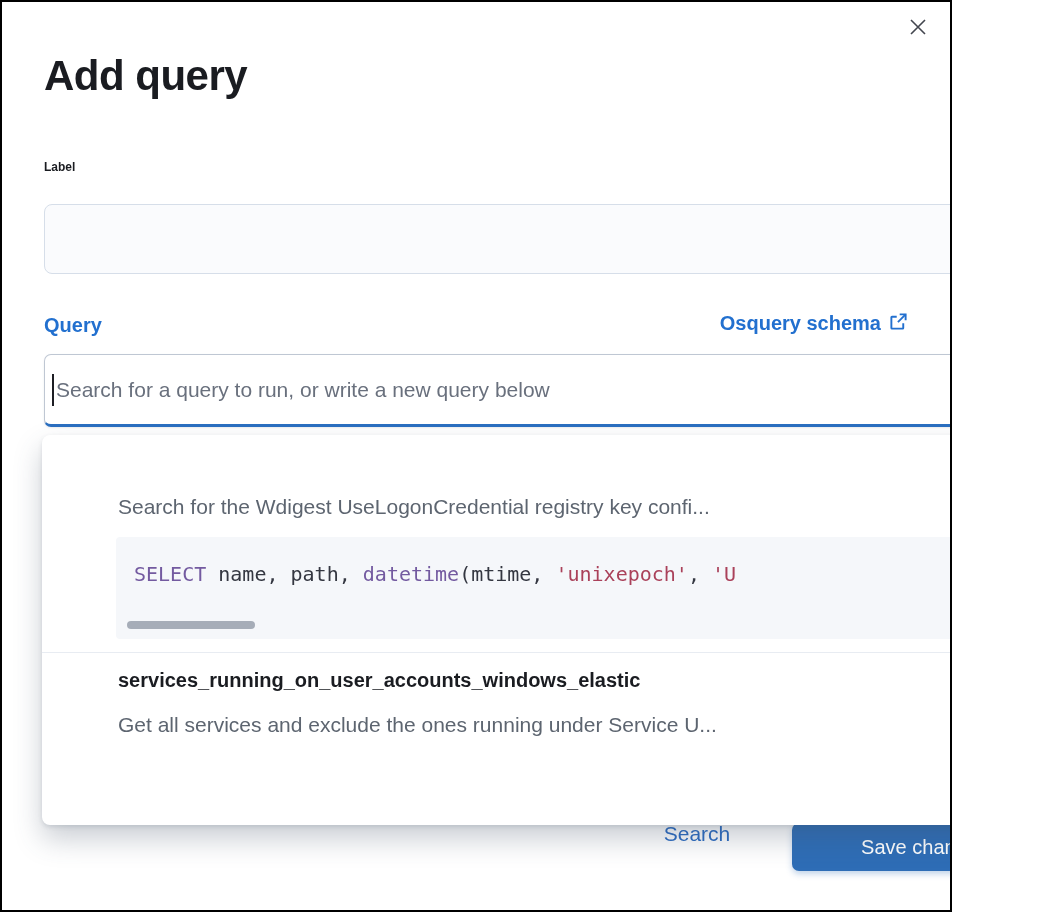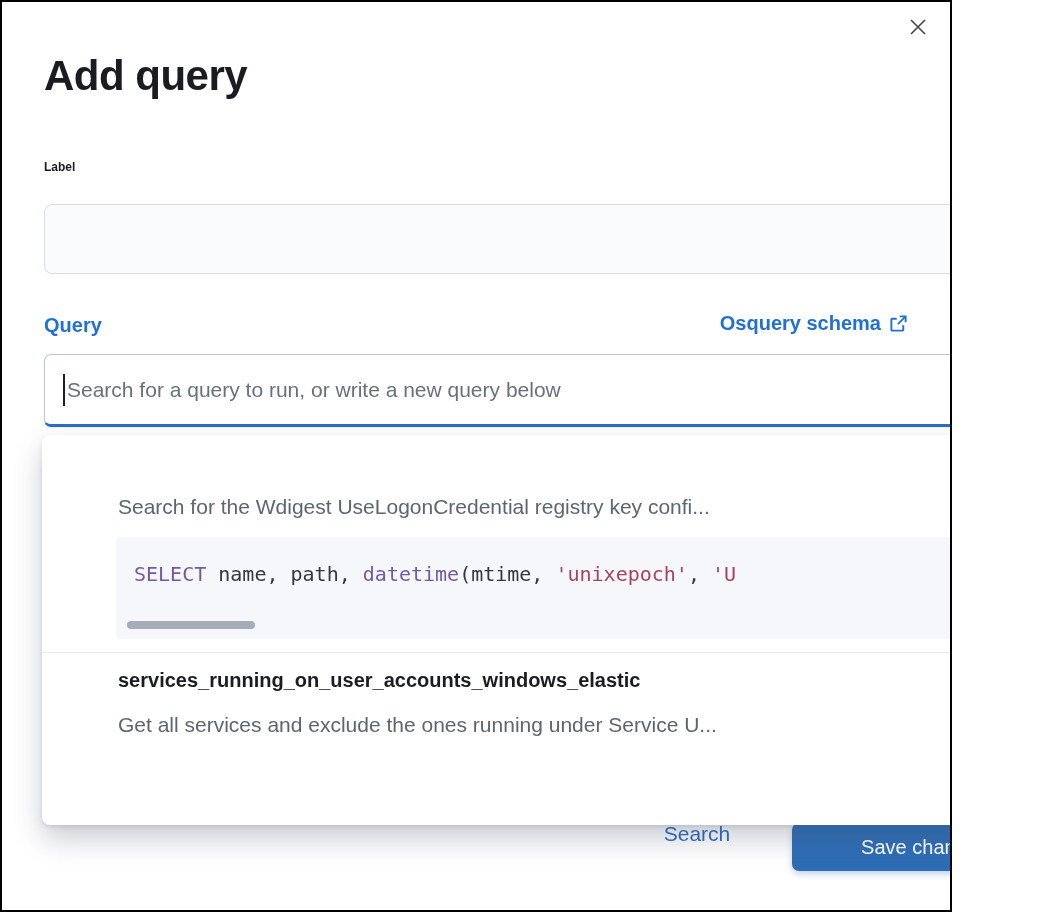--- a/index.html
+++ b/index.html
@@ -24,7 +24,7 @@
   
   .query-label { position:absolute; left:42px; top:312px; font-size:20px; font-weight:700; color:#2270cf; }
   .schema-link { position:absolute; right:42px; top:310px; font-size:20px; font-weight:700;
-                 color:#2270cf; text-decoration:none; display:flex; align-items:center; gap:8px; }
+                 color:#2270cf; text-decoration:none; display:flex; align-items:flex-start; gap:8px; }
 
   
   .combobox { position:absolute; left:42px; top:352px; width:980px; height:73px;

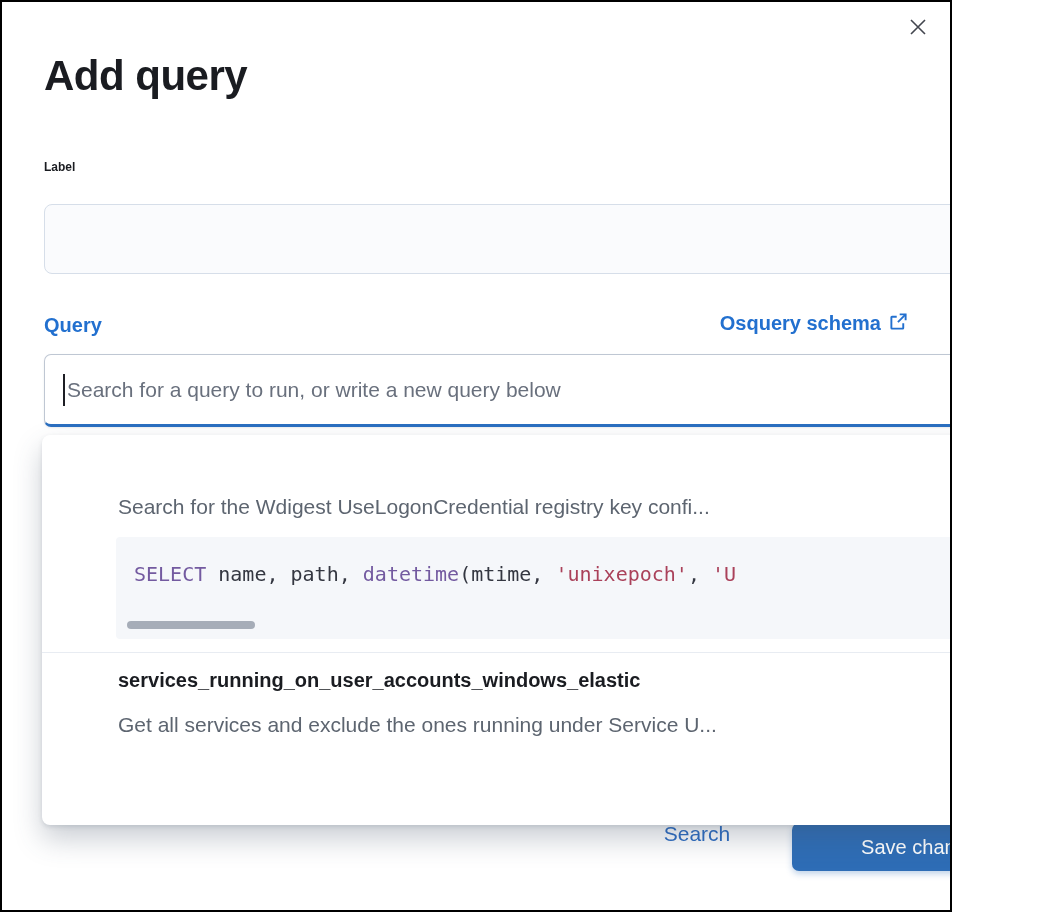--- a/index.html
+++ b/index.html
@@ -29,7 +29,7 @@
   
   .combobox { position:absolute; left:42px; top:352px; width:980px; height:73px;
               background:#fff; border:1px solid #bfc7d3; border-bottom:3px solid #2a6ebf;
-              border-radius:7px; display:flex; align-items:center; padding:0 18px; z-index:3;
+              border-radius:7px; display:flex; align-items:center; padding:0 7px; z-index:3;
               box-shadow:0 1px 2px rgba(120,130,150,0.15); }
   .caret { width:2px; height:32px; background:#1d1e24; margin-right:2px; }
   .combo-placeholder { font-size:21px; color:#69707d; flex:1; white-space:nowrap; overflow:hidden; }

